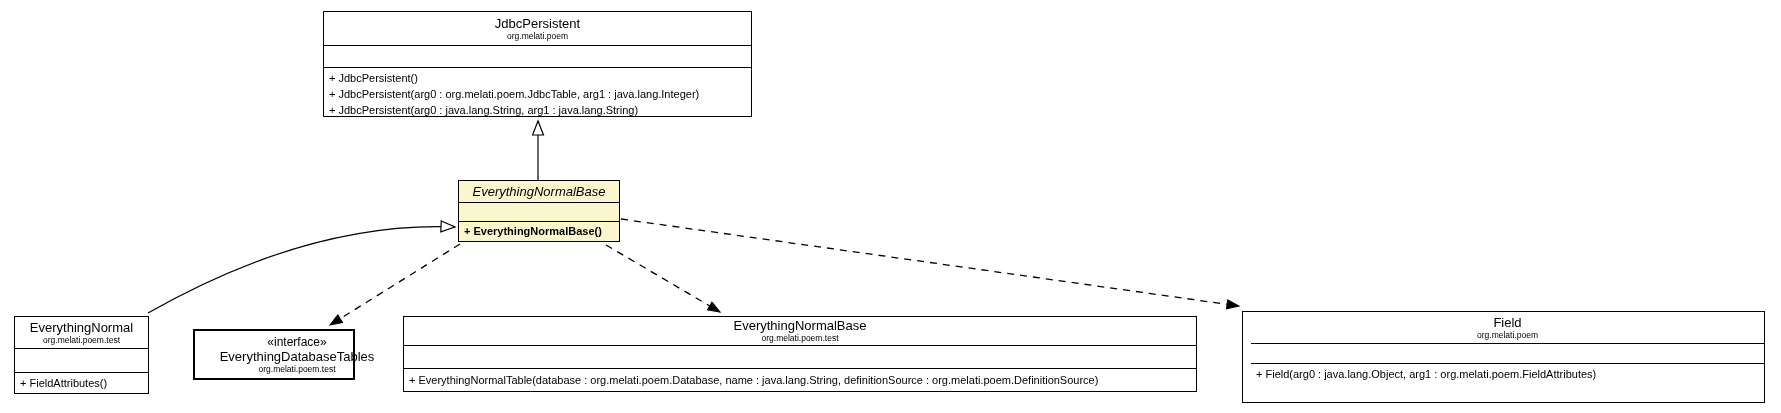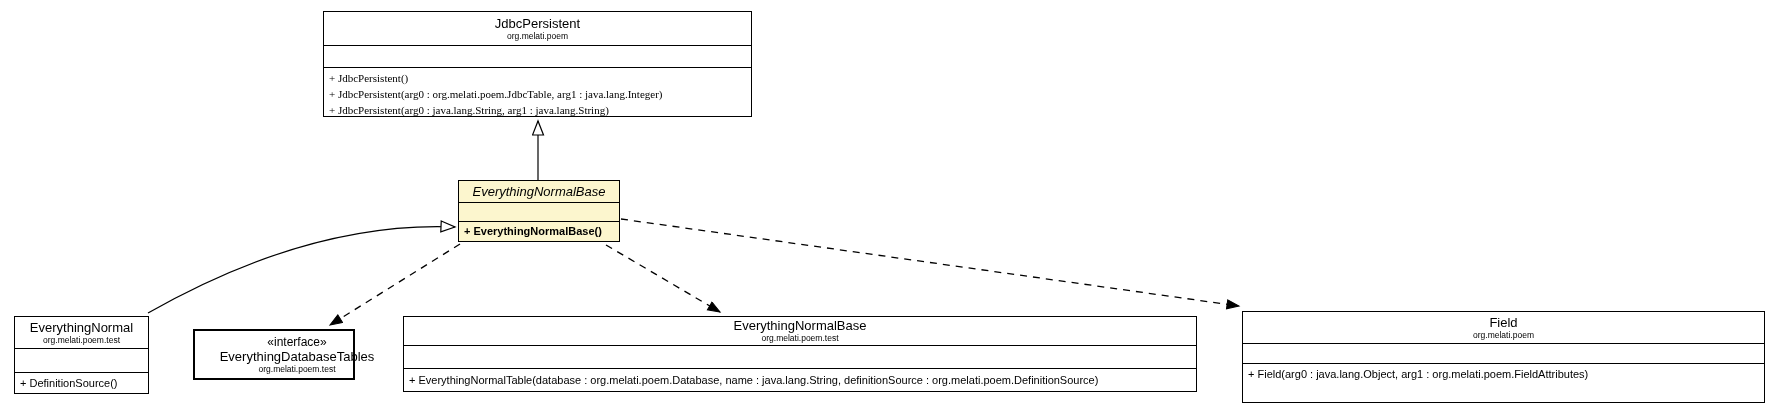--- a/index.html
+++ b/index.html
@@ -76,7 +76,7 @@
       <div class="class-package">org.melati.poem</div>
     </div>
     <div class="cmp cmp-attrs" style="height:22px;"></div>
-    <div class="cmp cmp-methods" style="height:49px;font-family:Liberation Serif, serif;">
+    <div class="cmp cmp-methods" style="height:49px;">
       <div class="method">+ JdbcPersistent()</div>
       <div class="method">+ JdbcPersistent(arg0 : org.melati.poem.JdbcTable, arg1 : java.lang.Integer)</div>
       <div class="method">+ JdbcPersistent(arg0 : java.lang.String, arg1 : java.lang.String)</div>

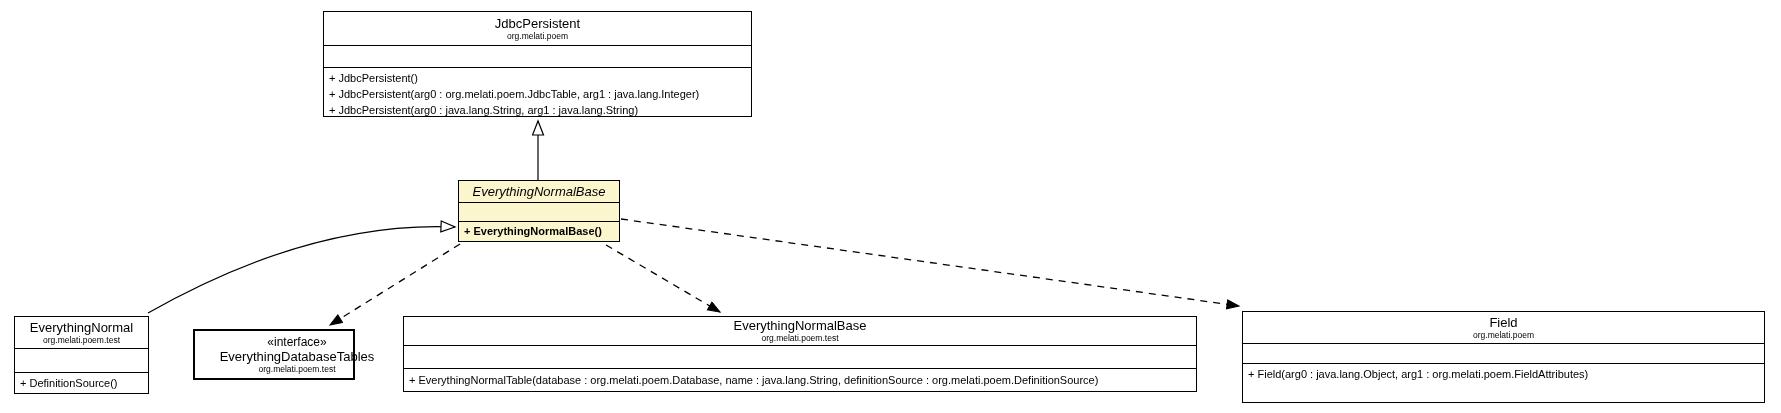--- a/index.html
+++ b/index.html
@@ -123,7 +123,7 @@
     </div>
   </div>
 
-  <div class="uml-class" style="left:1242px; top:311px; width:523px; height:92px;">
+  <div class="uml-class" style="left:1242px; top:311px; width:523px; height:92px;padding-left:8px;">
     <div class="cmp cmp-title" style="height:32px;">
       <div class="class-name">Field</div>
       <div class="class-package">org.melati.poem</div>

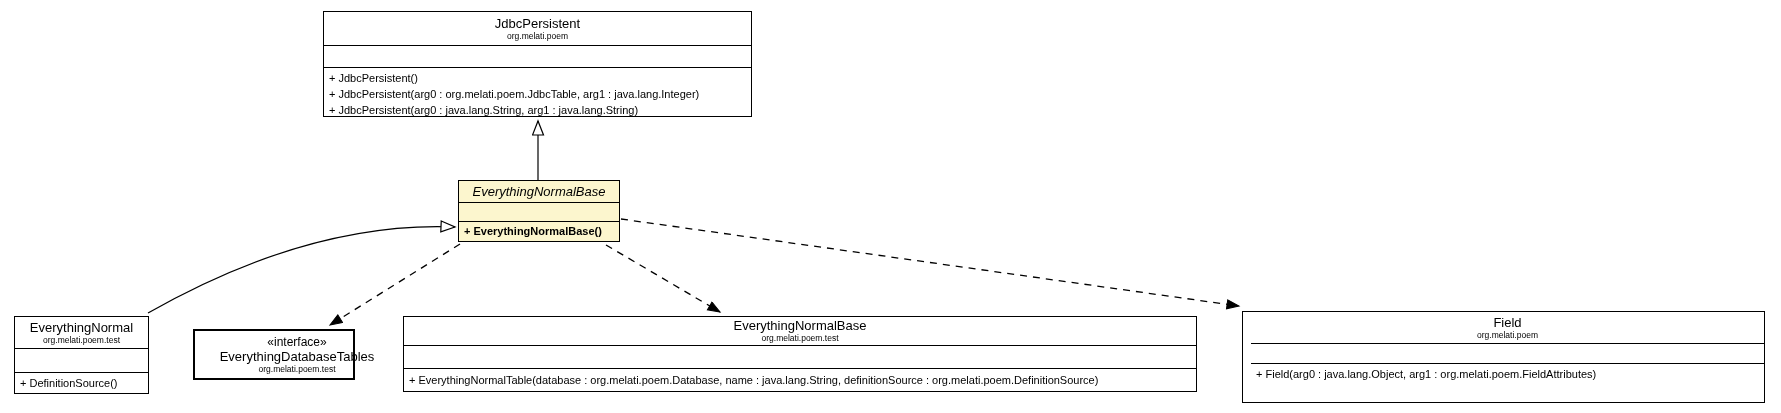--- a/index.html
+++ b/index.html
@@ -100,7 +100,7 @@
     </div>
     <div class="cmp cmp-attrs" style="height:24px;"></div>
     <div class="cmp cmp-methods" style="height:20px; padding-top:2px;">
-      <div class="method">+ DefinitionSource()</div>
+      <div class="method">+ FieldAttributes()</div>
     </div>
   </div>
 

